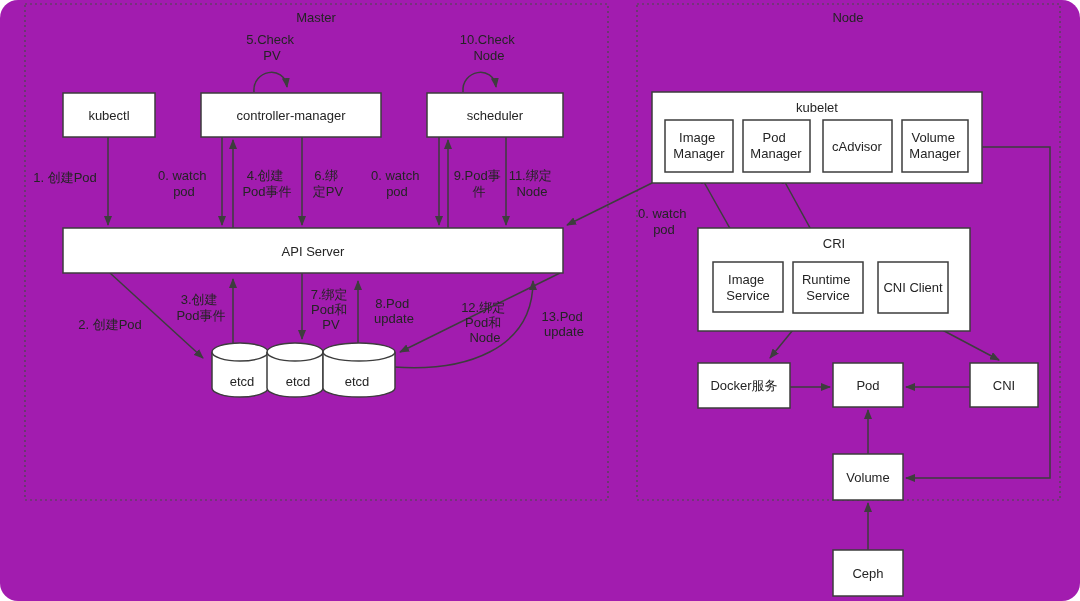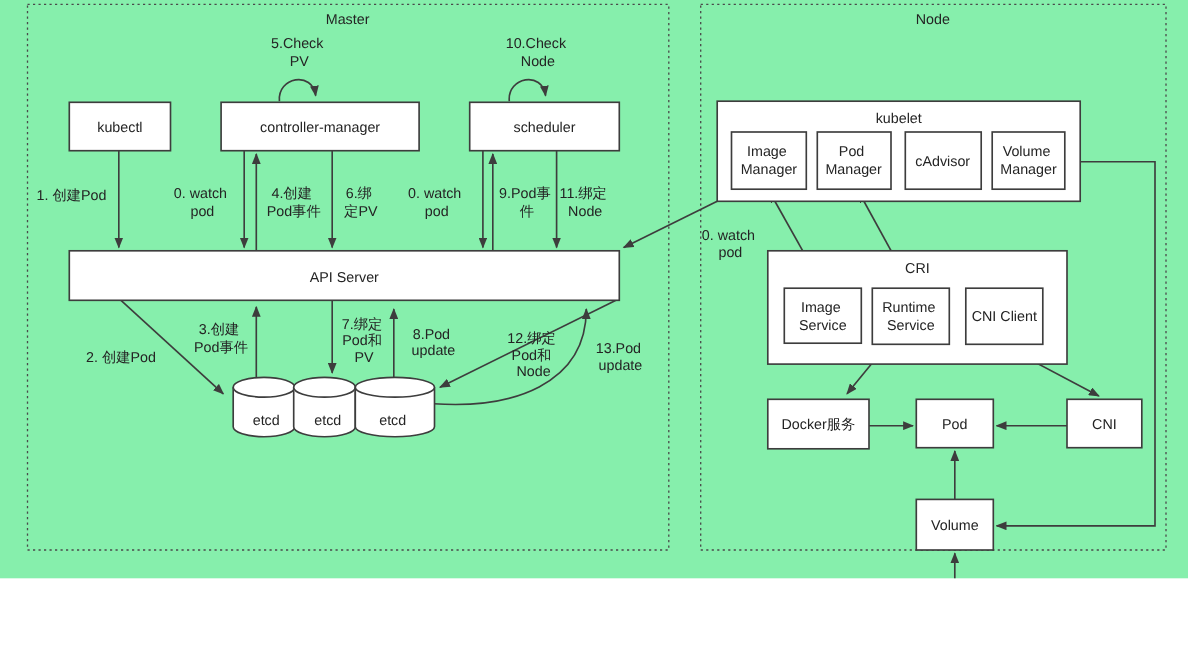--- a/index.html
+++ b/index.html
@@ -3,8 +3,8 @@
 <meta charset="utf-8">
 <style>
   html,body{margin:0;padding:0;background:#ffffff;}
-  .canvas{position:relative;width:1080px;height:526px;background:#86efac;overflow:hidden;
-          font-family:"Liberation Sans",sans-serif;}
+  .canvas{position:relative;width:1080px;height:601px;background:#a21caf;overflow:hidden;
+          font-family:"Liberation Sans",sans-serif;border-radius:18px;}
   svg{display:block;}
   text{fill:#242424;font-size:13px;font-family:"Liberation Sans","DejaVu Sans",sans-serif;}
   .ctr{text-anchor:middle;}

